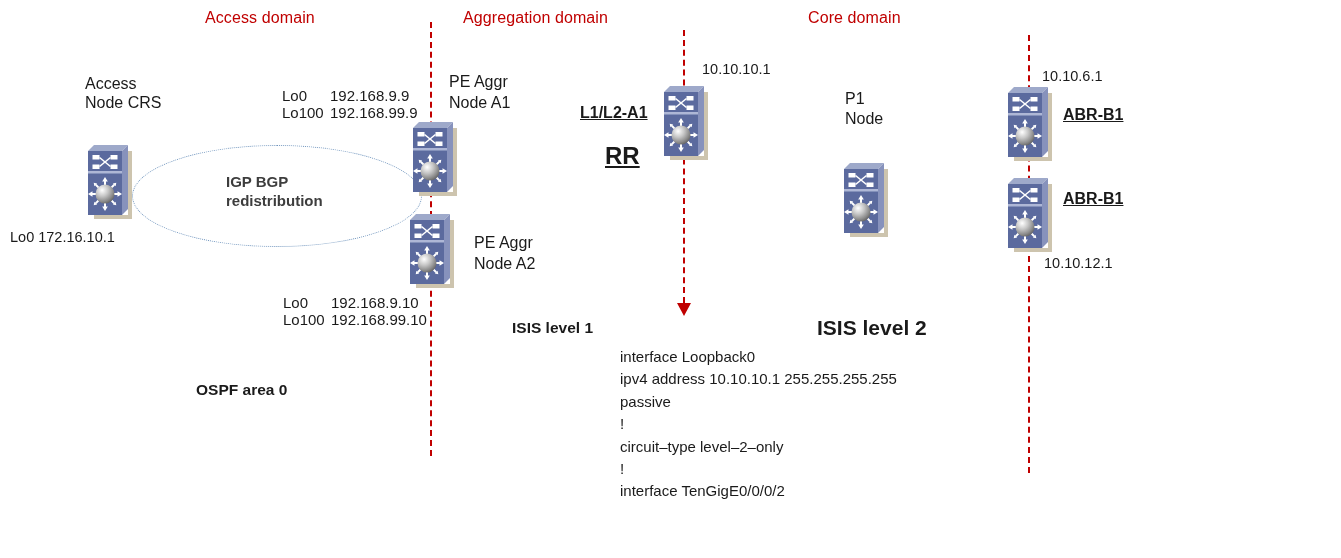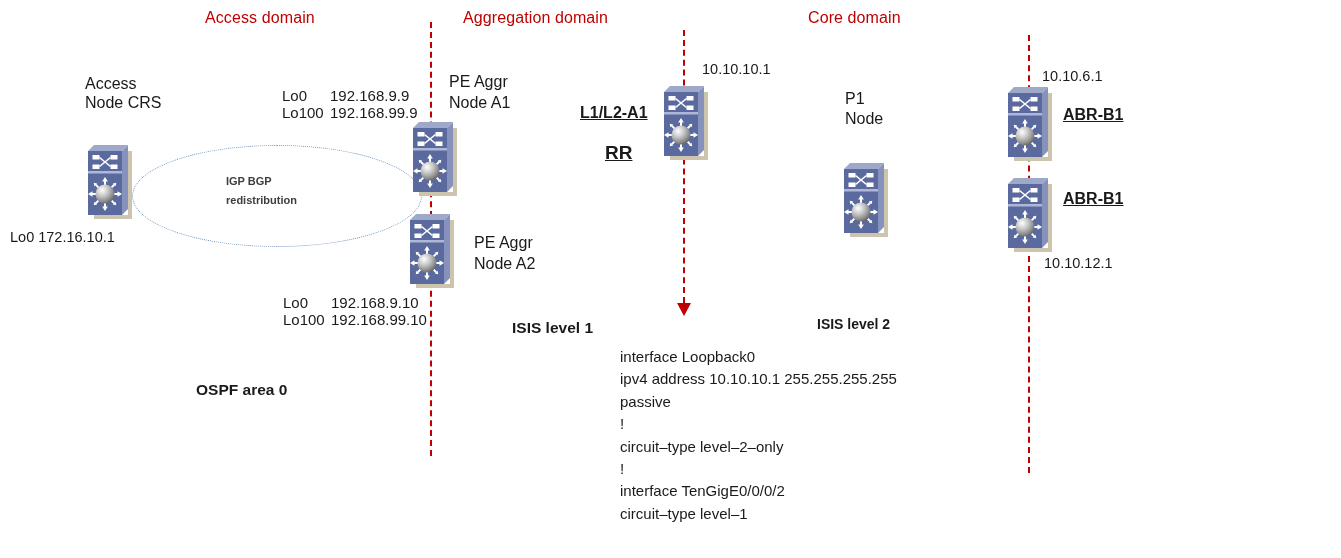--- a/index.html
+++ b/index.html
@@ -137,7 +137,7 @@
   </div>
 
   <div class="lbl semibold" style="left:580px;top:104px;font-size:16px">L1/L2-A1</div>
-  <div class="lbl semibold" style="left:605px;top:142px;font-size:19px">RR</div>
+  <div class="lbl semibold" style="left:605px;top:142px;font-size:24px">RR</div>
   <div class="lbl ip" style="left:702px;top:61px">10.10.10.1</div>
 
   <div class="lbl two-line" style="left:845px;top:89px">

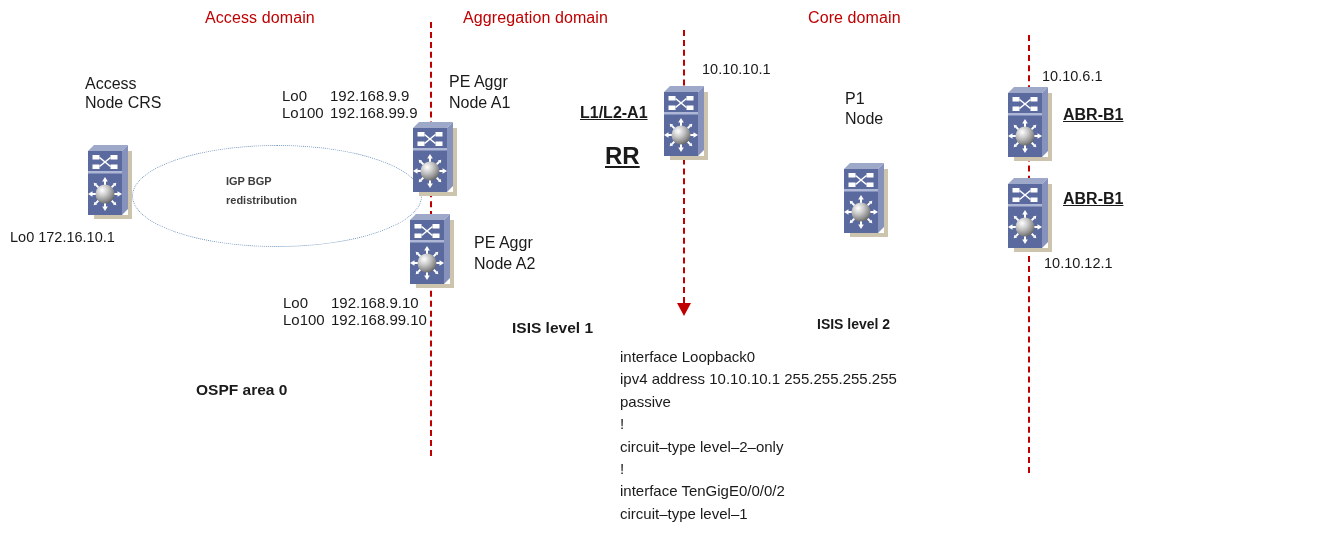--- a/index.html
+++ b/index.html
@@ -85,7 +85,7 @@
   <div class="vline" style="left:1028px;top:35px;height:438px"></div>
 
   <div class="ellipse" style="left:132px;top:145px;width:288px;height:100px"></div>
-  <div class="lbl bold gray" style="left:226px;top:172px;font-size:11px;line-height:19px">
+  <div class="lbl bold gray" style="left:226px;top:172px;font-size:15px;line-height:19px">
     <div>IGP BGP</div>
     <div>redistribution</div>
   </div>

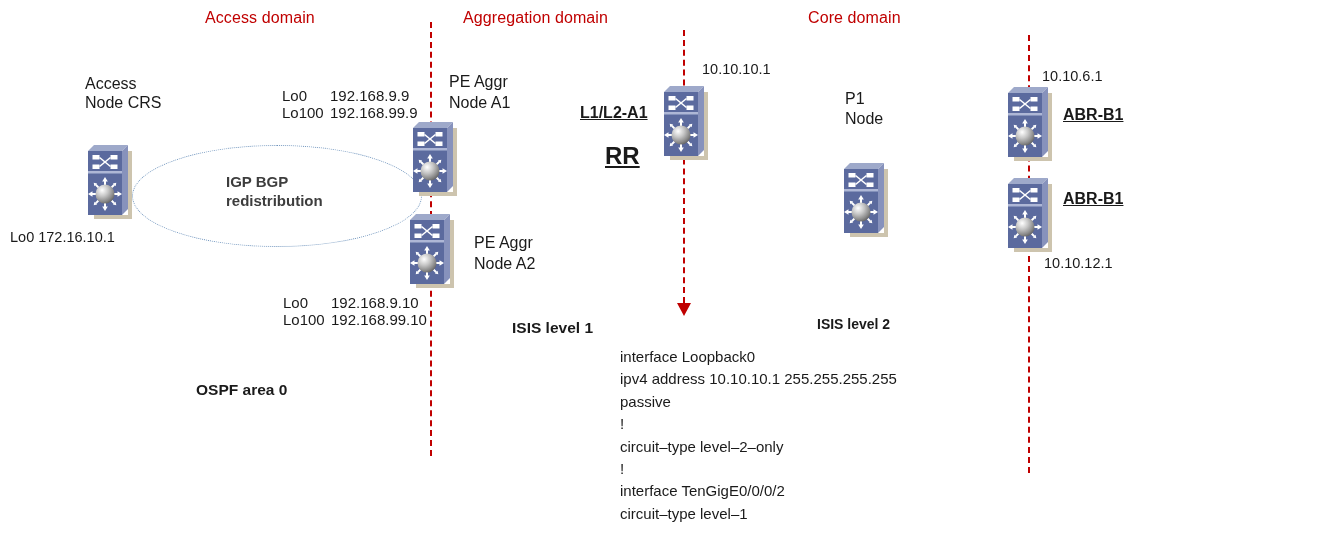--- a/index.html
+++ b/index.html
@@ -152,7 +152,7 @@
 
   <div class="lbl bold" style="left:196px;top:381px;font-size:15.5px">OSPF area 0</div>
   <div class="lbl bold" style="left:512px;top:319px;font-size:15.5px">ISIS level 1</div>
-  <div class="lbl bold" style="left:817px;top:316px;font-size:14px">ISIS level 2</div>
+  <div class="lbl bold" style="left:817px;top:316px;font-size:21px">ISIS level 2</div>
 
   <div class="lbl cfg" style="left:620px;top:346px">
     <div>interface Loopback0</div>

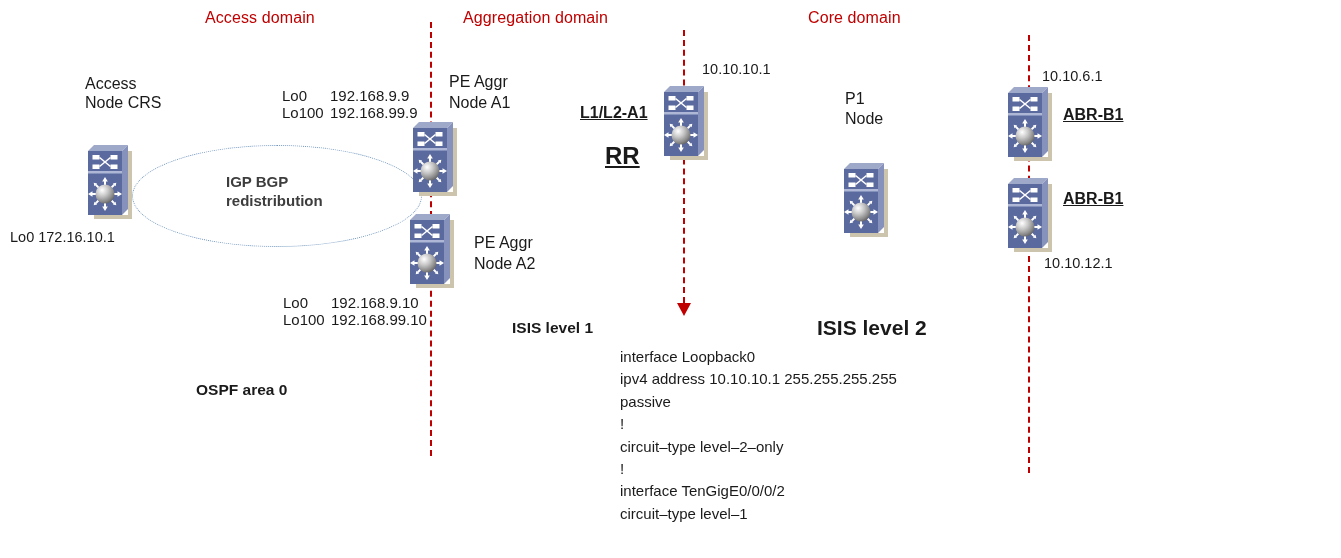--- a/index.html
+++ b/index.html
@@ -162,7 +162,6 @@
     <div>circuit–type level–2–only</div>
     <div>!</div>
     <div>interface TenGigE0/0/0/2</div>
-    <div>circuit–type level–1</div>
   </div>
 
 </div>

